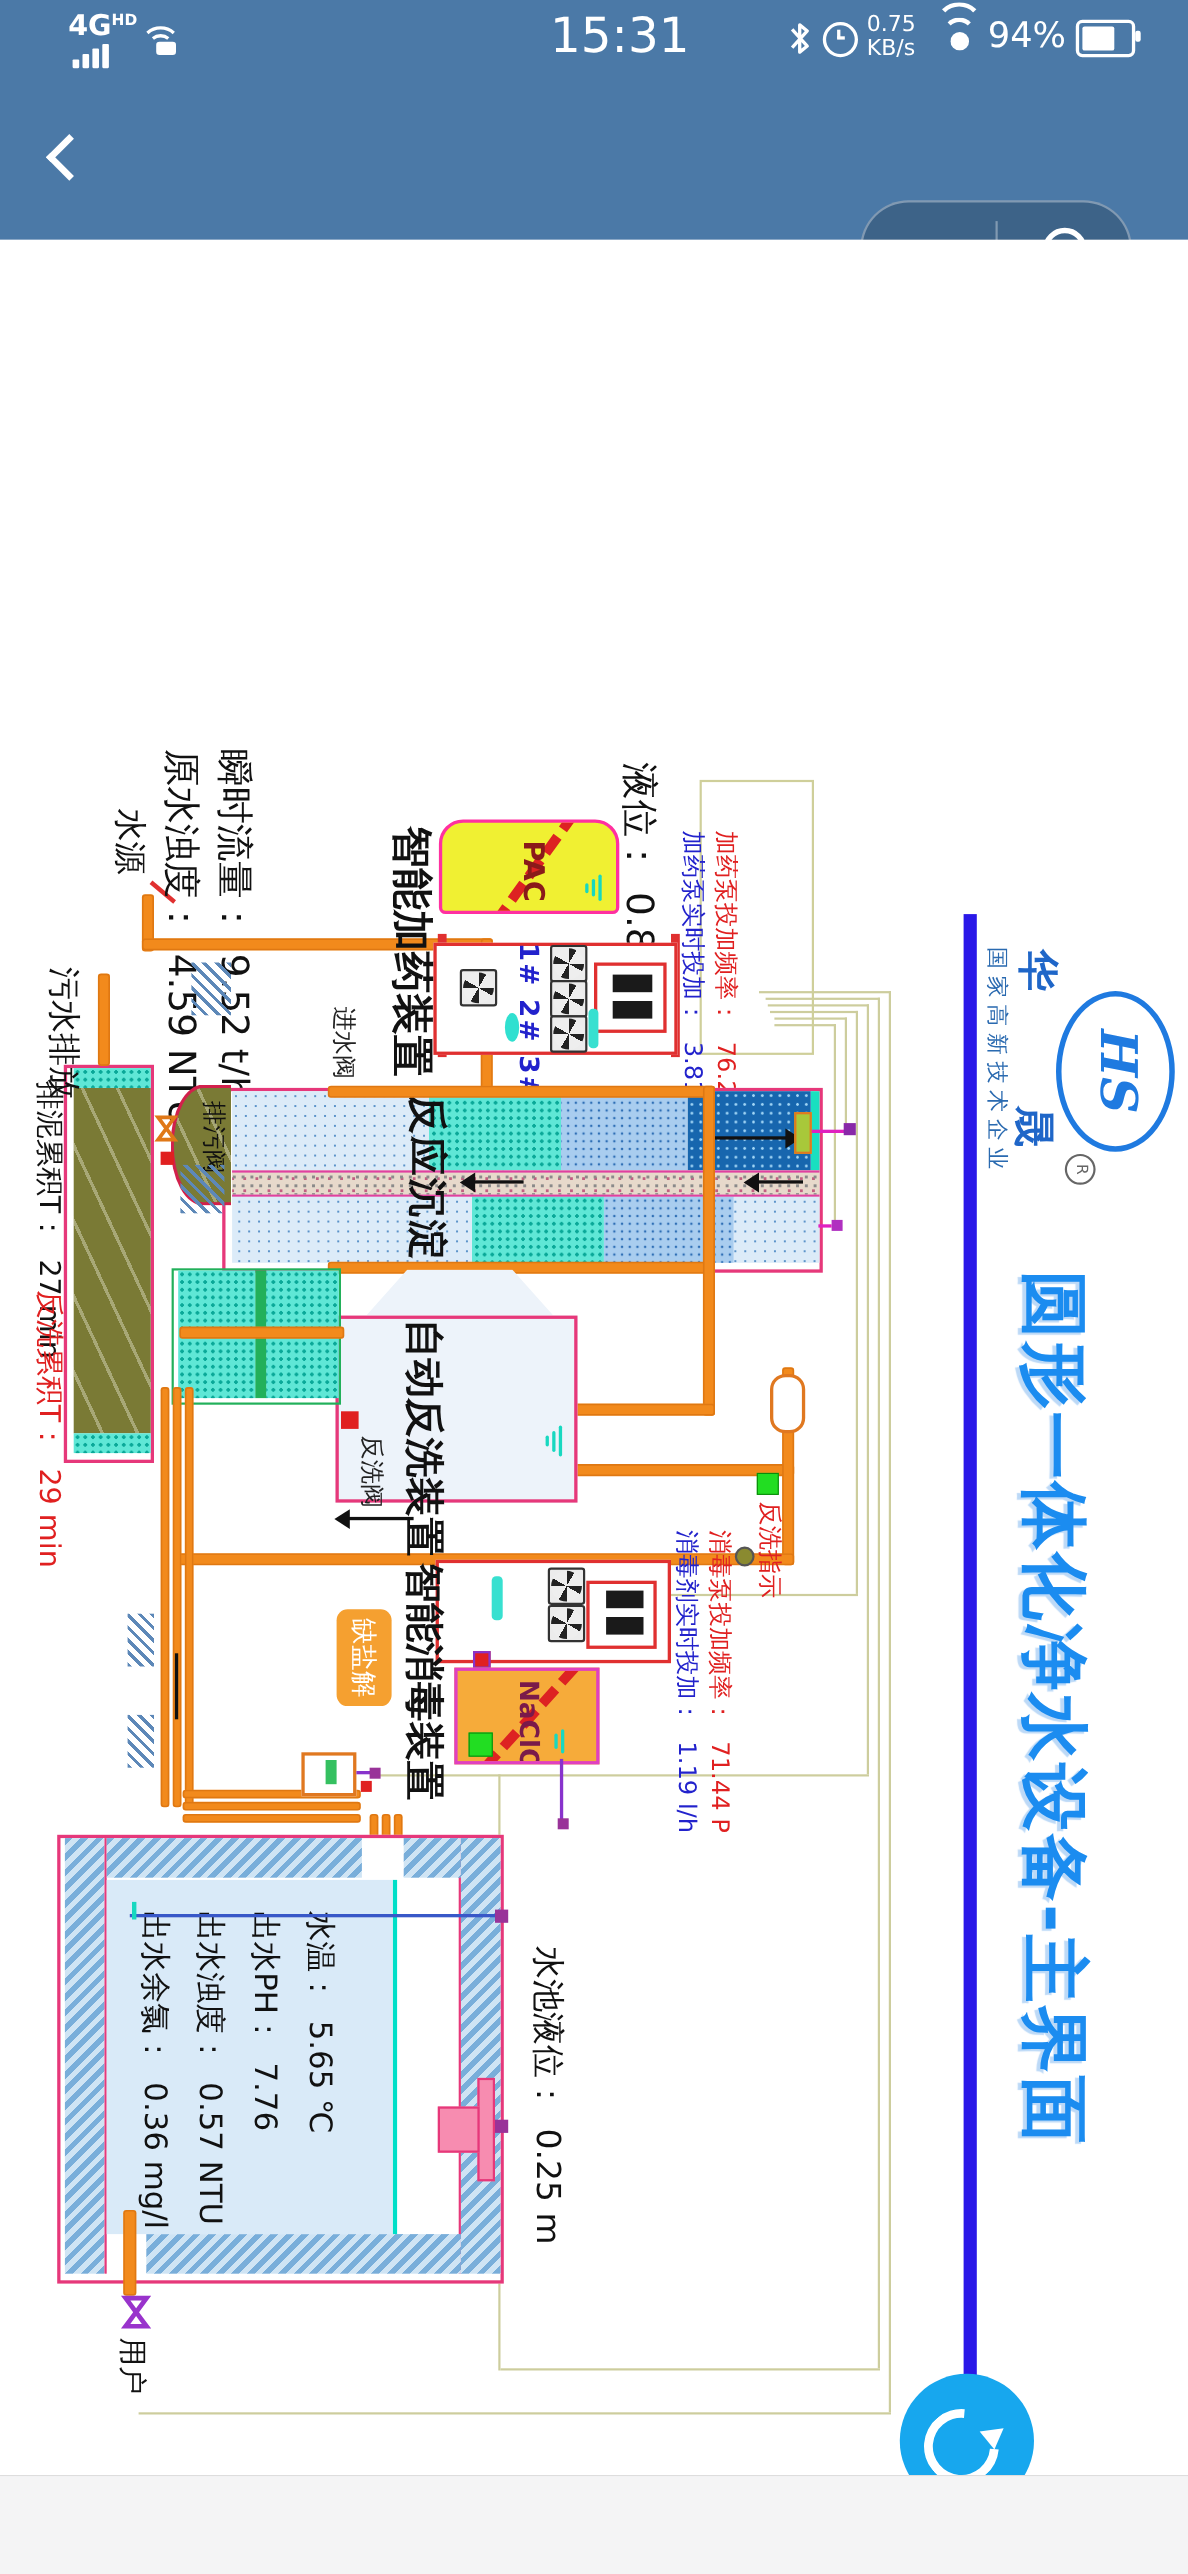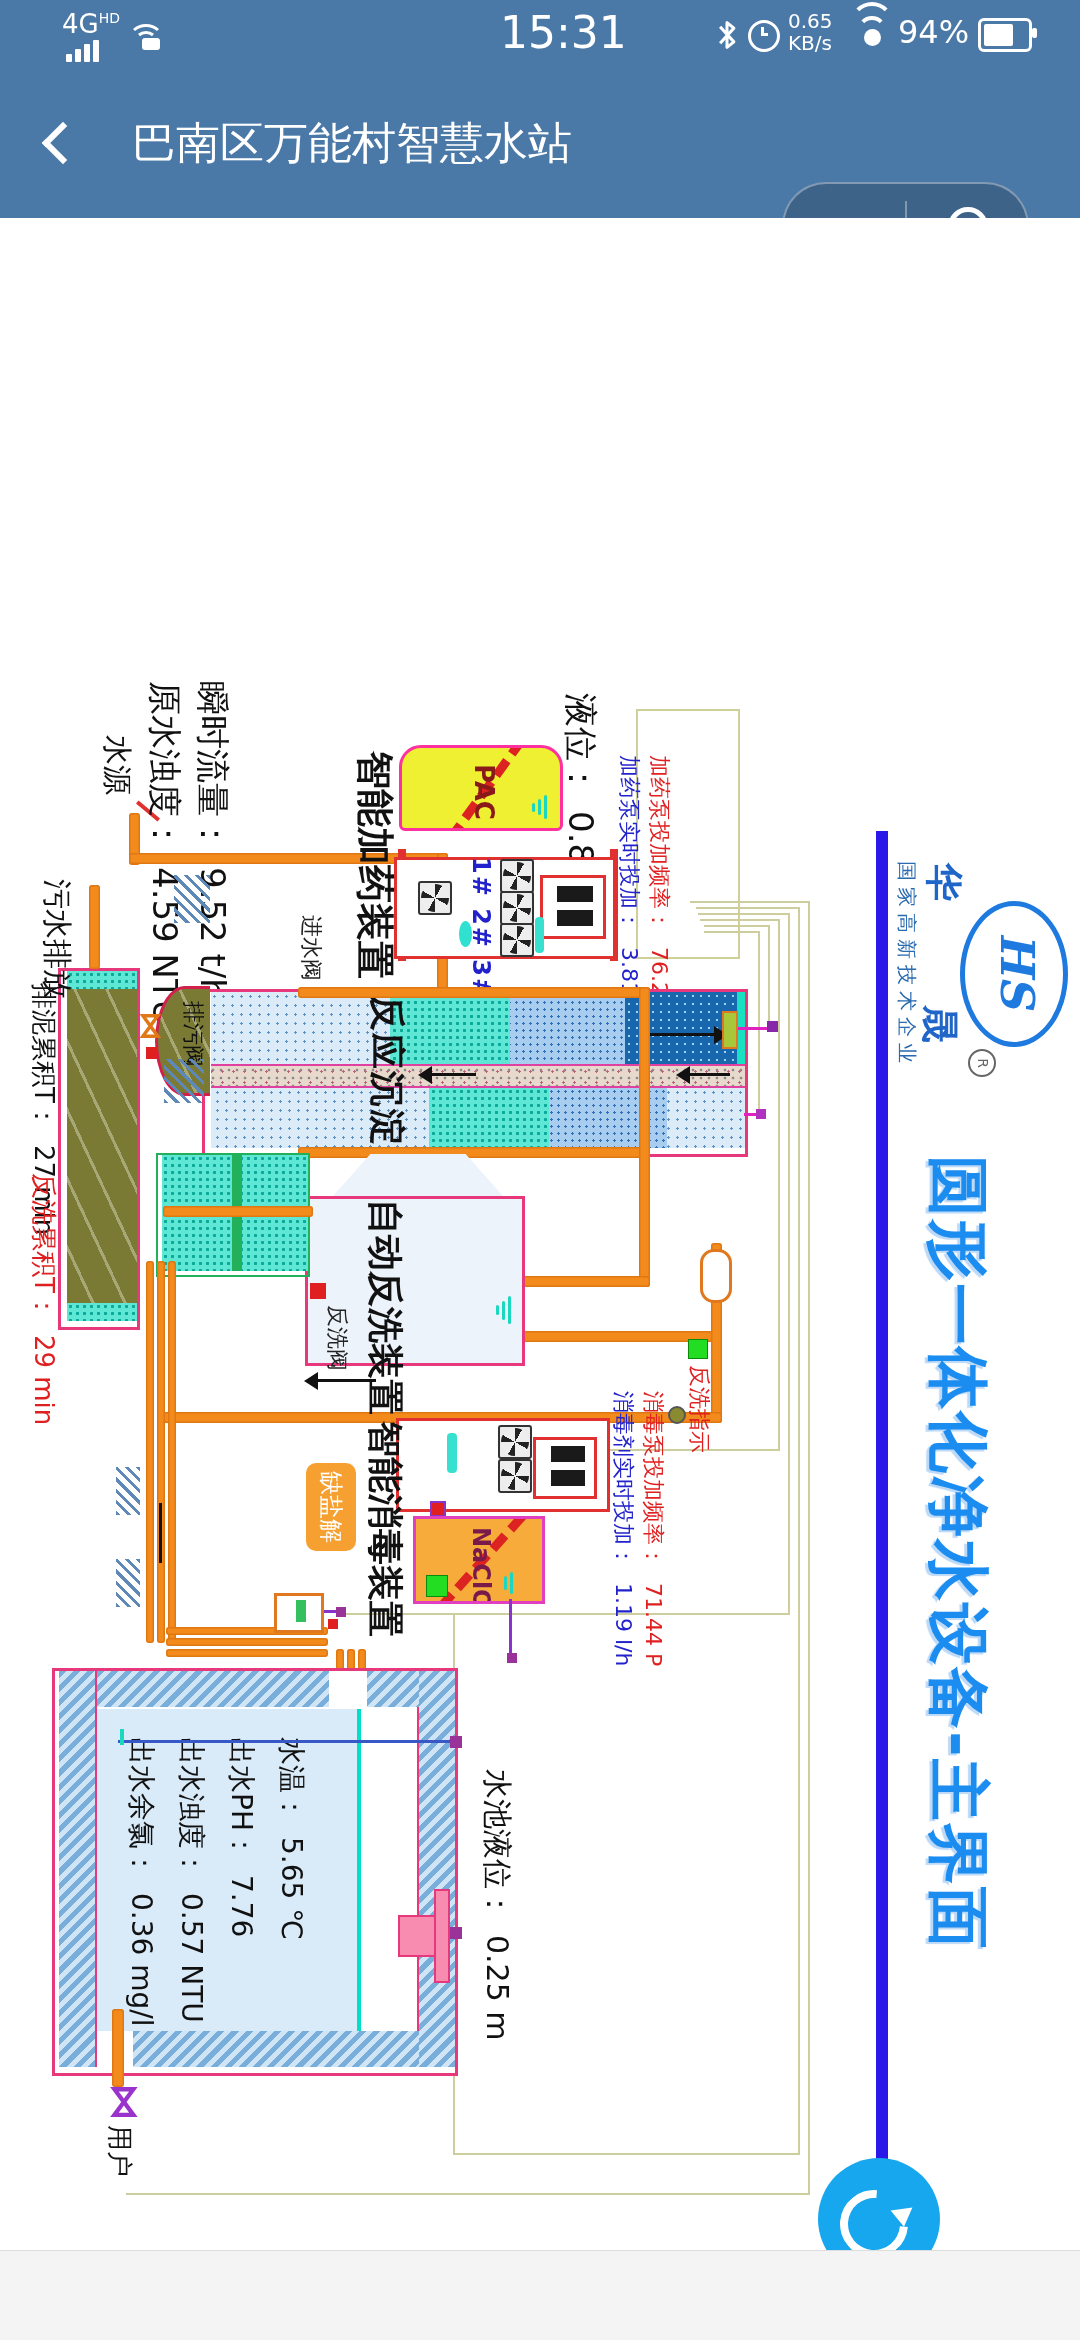--- a/index.html
+++ b/index.html
@@ -60,7 +60,7 @@
 <body>
 
 <div id="statusbar" class="abs">
-  <div class="t" style="left:62px;top:10px;font-size:26px;font-weight:normal;"><span>4G</span><sup style="font-size:14px;">HD</sup></div>
+  <div class="t" style="left:62px;top:10px;font-size:26px;font-weight:bold;"><span>4G</span><sup style="font-size:14px;">HD</sup></div>
   <div class="sigbars abs" style="left:66px;top:40px;"><i style="height:8px;"></i><i style="height:13px;"></i><i style="height:18px;"></i><i style="height:22px;"></i></div>
   <svg class="abs" style="left:128px;top:14px;" width="44" height="40" viewBox="0 0 44 40">
     <path d="M6 16 A18 18 0 0 1 30 16" stroke="#fff" stroke-width="3" fill="none"></path>

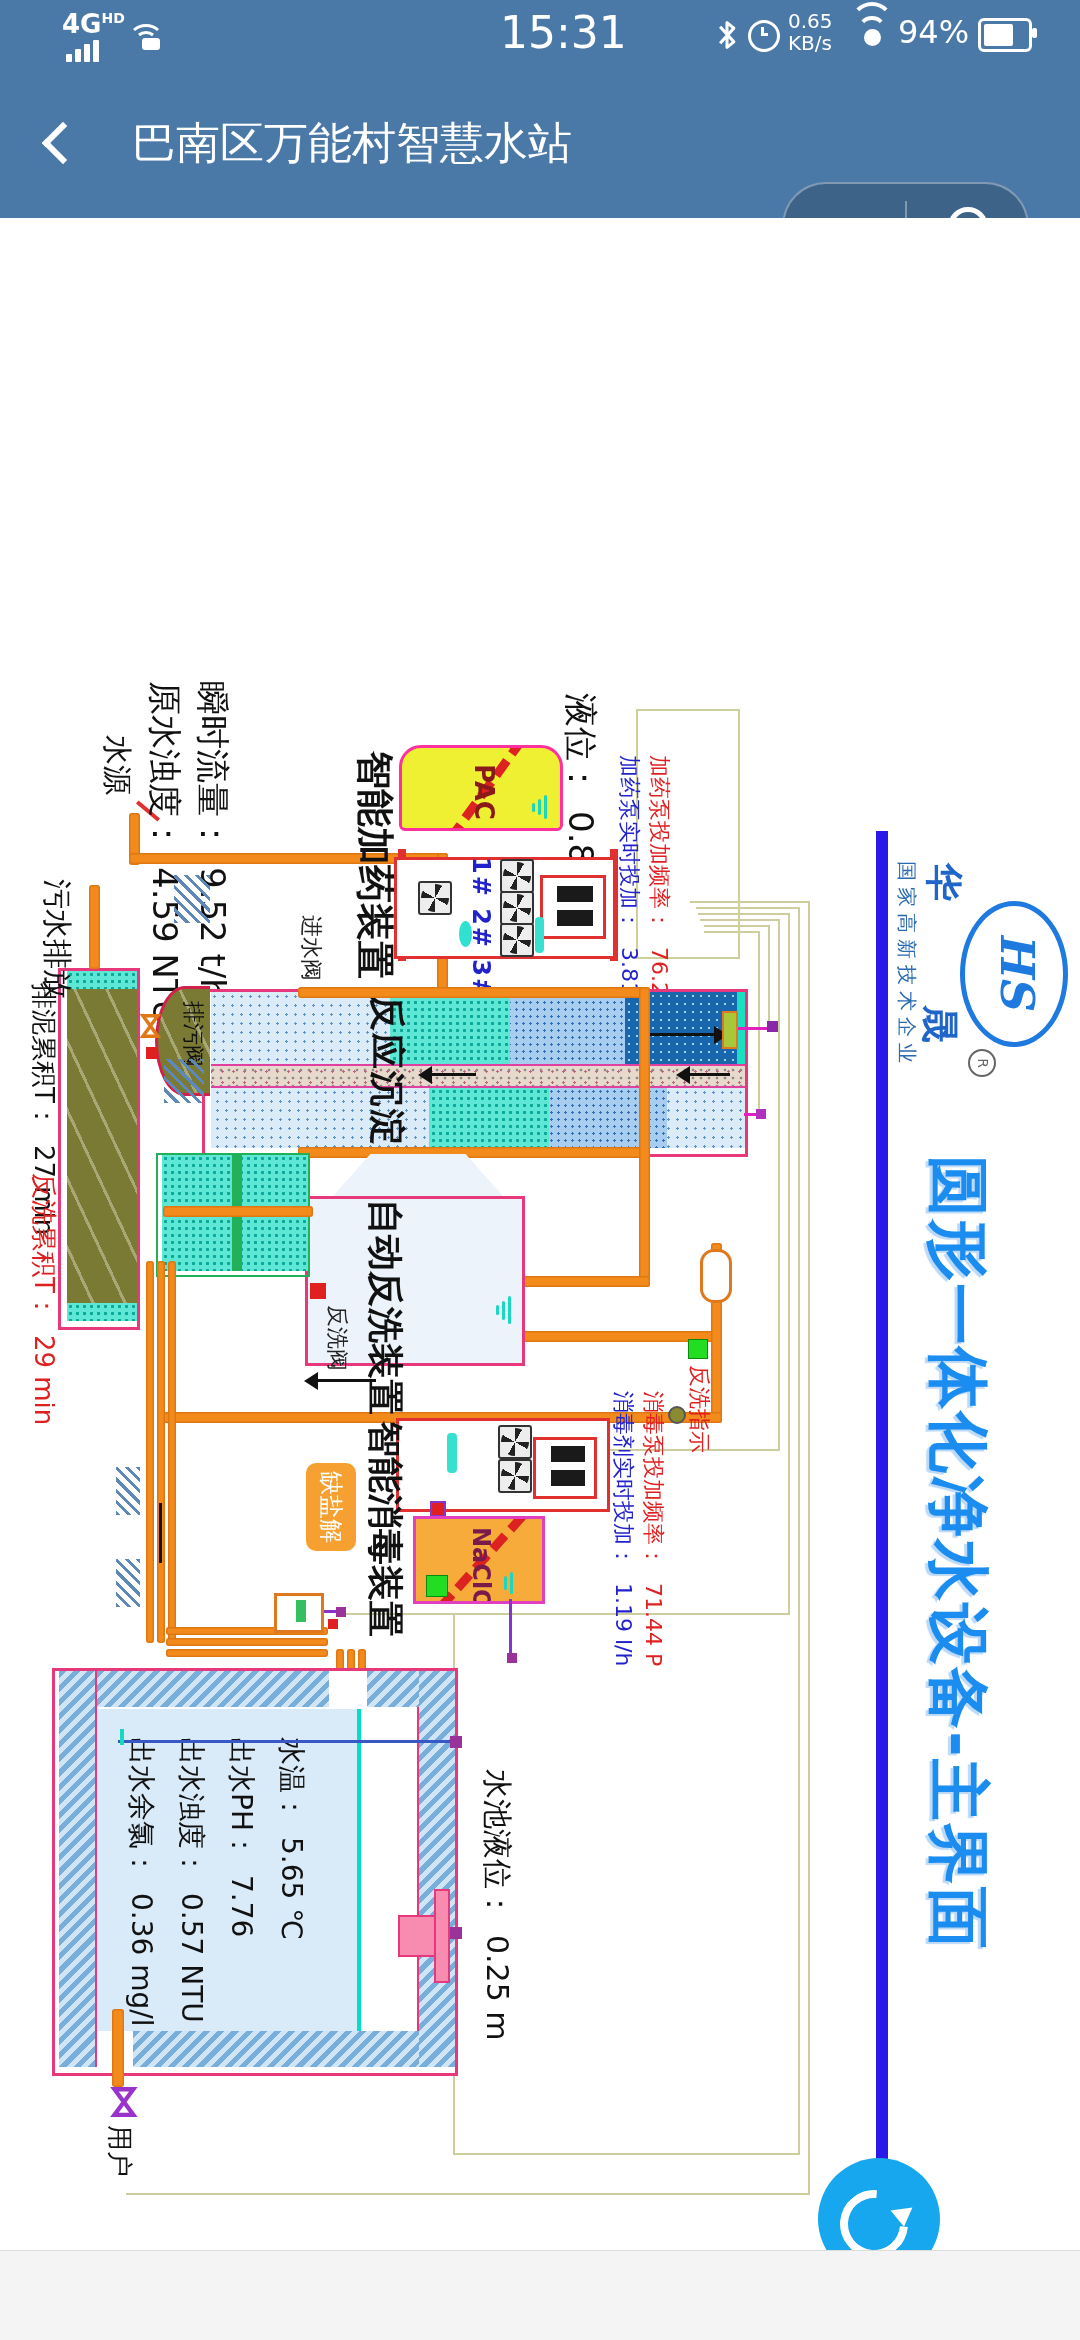--- a/index.html
+++ b/index.html
@@ -75,7 +75,7 @@
       <i></i>
       <u></u>
     </div>
-  <div class="t" style="left:788px;top:10px;font-size:20px;line-height:1.1;"><span>0.65</span><br><span>KB/s</span></div>
+  <div class="t" style="left:788px;top:10px;font-size:20px;line-height:1.1;"><span>0.75</span><br><span>KB/s</span></div>
   <div class="wifi" style="left:850px;top:18px;">
     <b style="width:36px;height:36px;margin-left:-18px;"></b>
       <b style="width:22px;height:22px;margin-left:-11px;"></b>

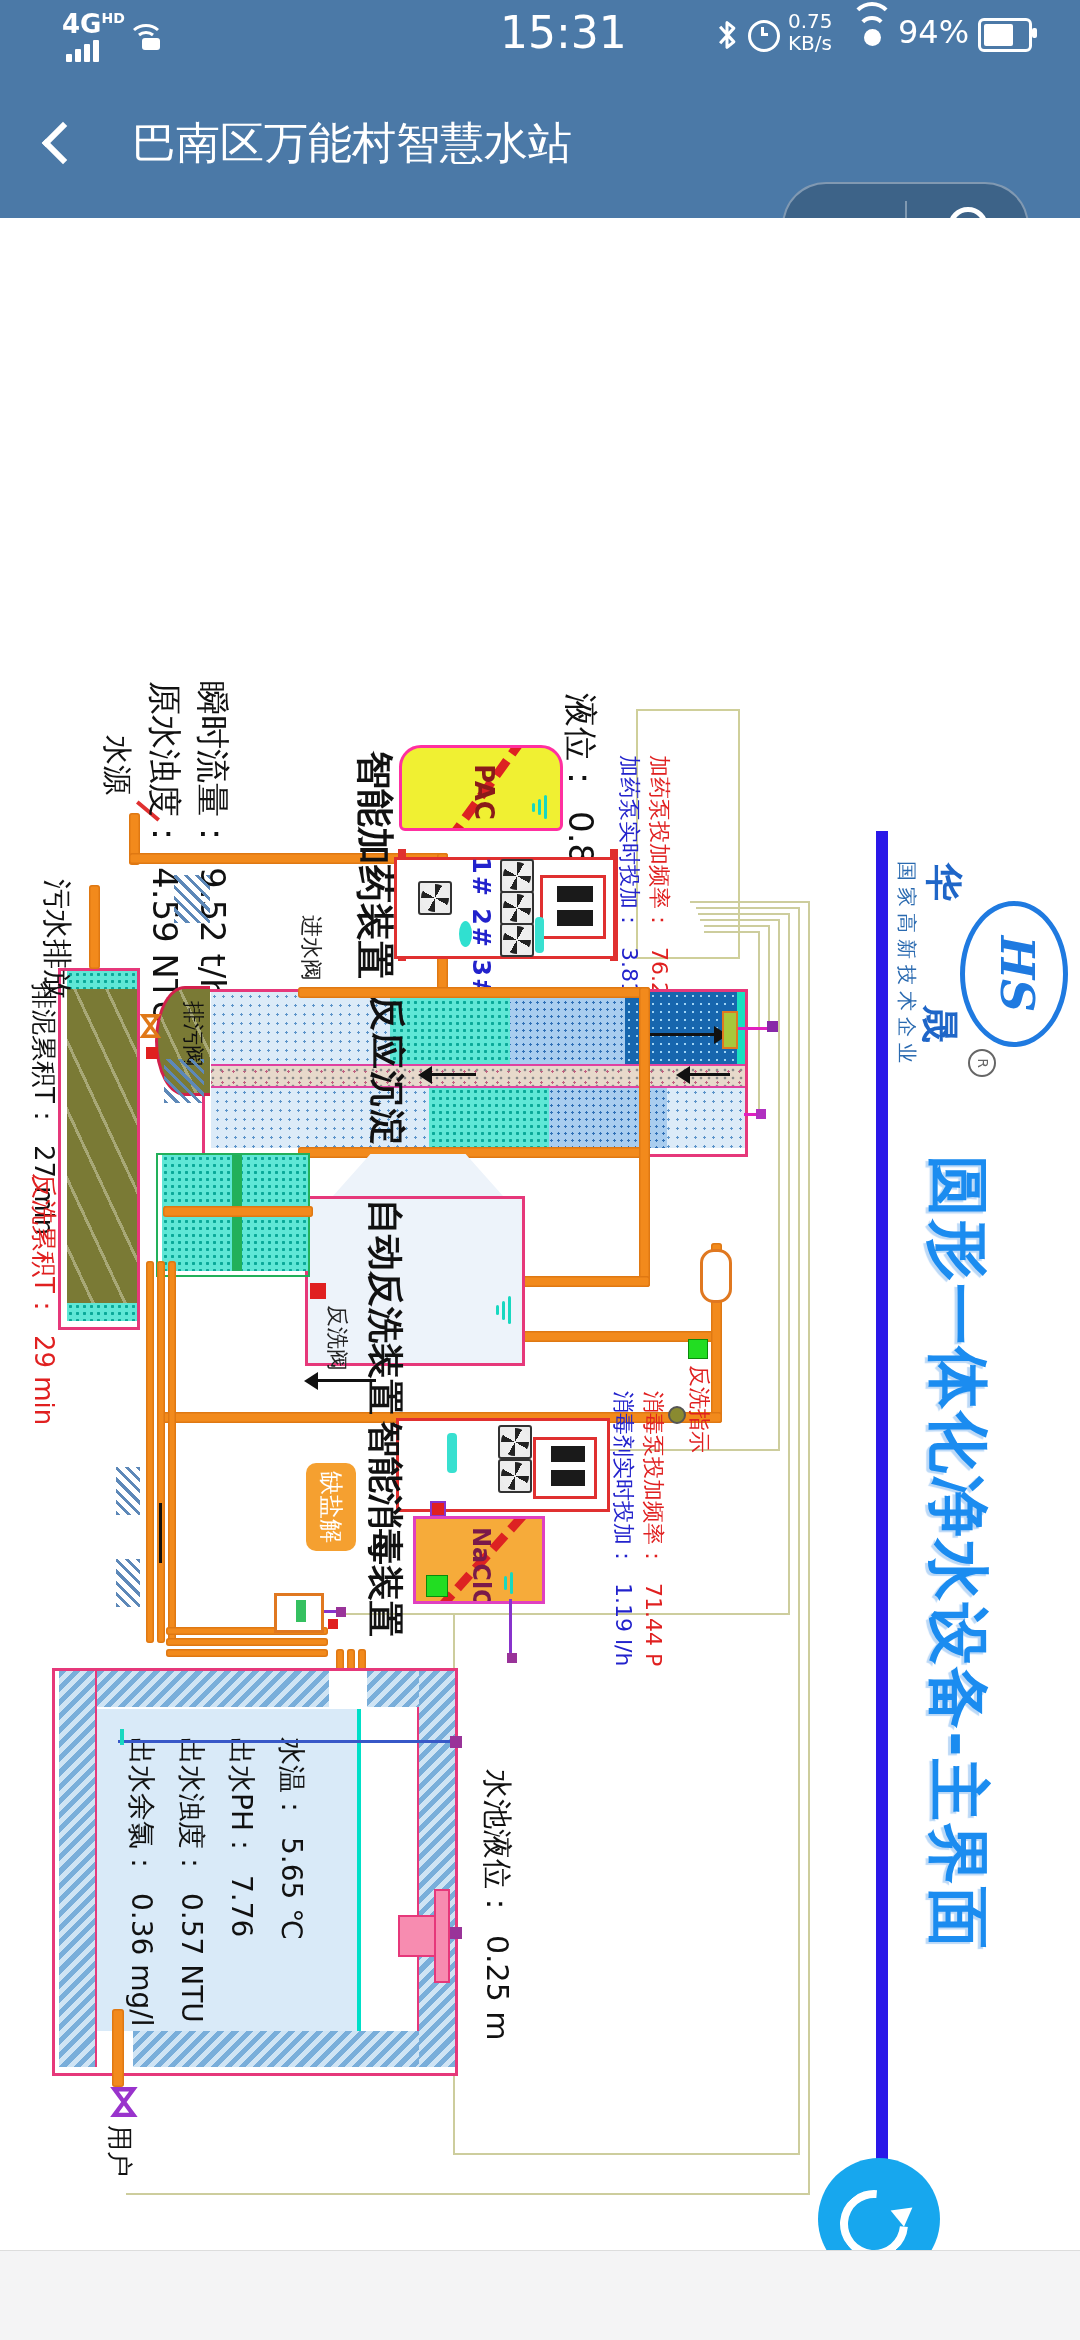--- a/index.html
+++ b/index.html
@@ -90,7 +90,6 @@
 
 <div id="navbar" class="abs">
   <div class="chev" style="left:48px;top:58px;"></div>
-  <div class="t" style="left:132px;top:48px;font-size:44px;">巴南区万能村智慧水站</div>
   <div class="capsule">
     <div style="flex:1;text-align:center;"><span class="dot"></span><span class="dot"></span><span class="dot"></span></div>
     <div class="cap-div"></div>

